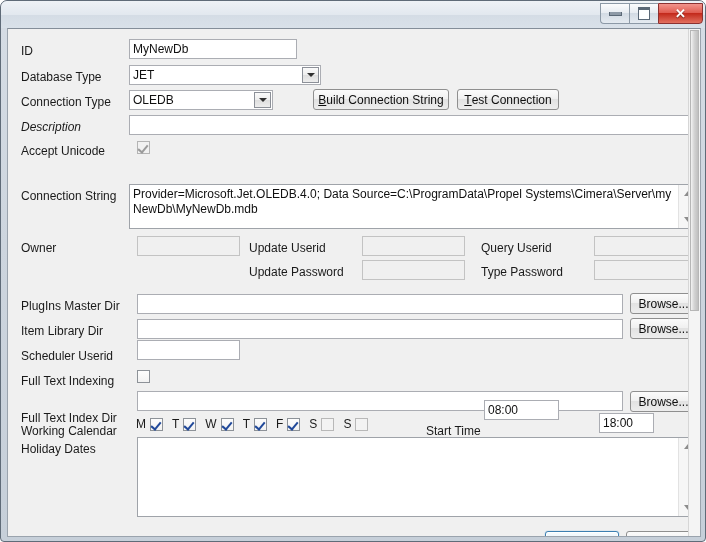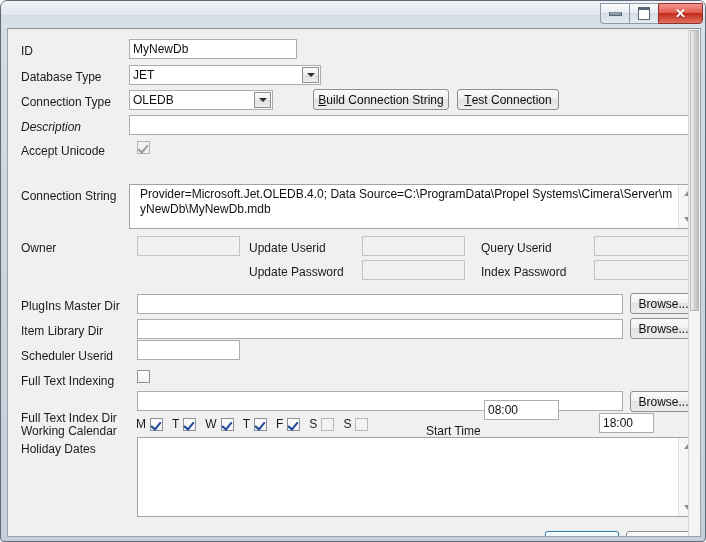--- a/index.html
+++ b/index.html
@@ -242,7 +242,7 @@
   }
   .ta .ta-text {
     position: absolute;
-    left: 10px; top: 2px;
+    left: 3px; top: 2px;
     right: 19px;
     font-size: 12px;
     line-height: 15px;

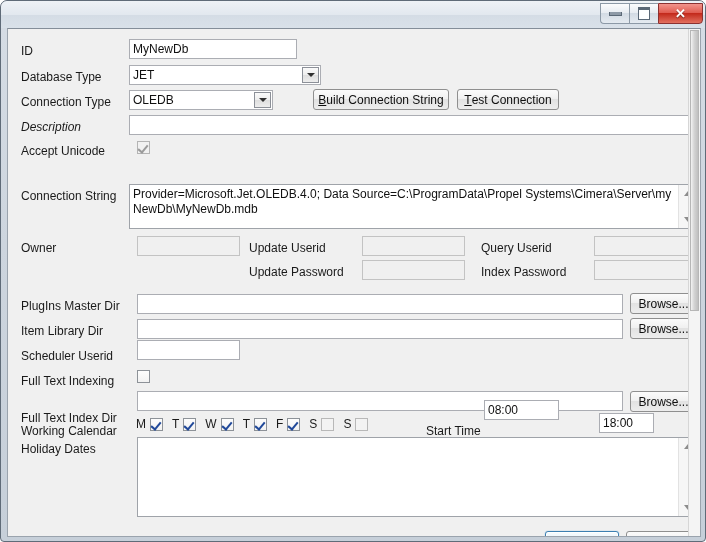--- a/index.html
+++ b/index.html
@@ -391,7 +391,7 @@
       <div class="lbl" style="left:241px; top:236px;">Update Password</div>
       <div class="tb disabled" style="left:354px; top:231px; width:103px; height:20px;"></div>
 
-      <div class="lbl" style="left:473px; top:236px;">Index Password</div>
+      <div class="lbl" style="left:473px; top:236px;">Type Password</div>
       <div class="tb disabled" style="left:586px; top:231px; width:103px; height:20px;"></div>
 
       <div class="lbl" style="left:13px; top:270px;">PlugIns Master Dir</div>

